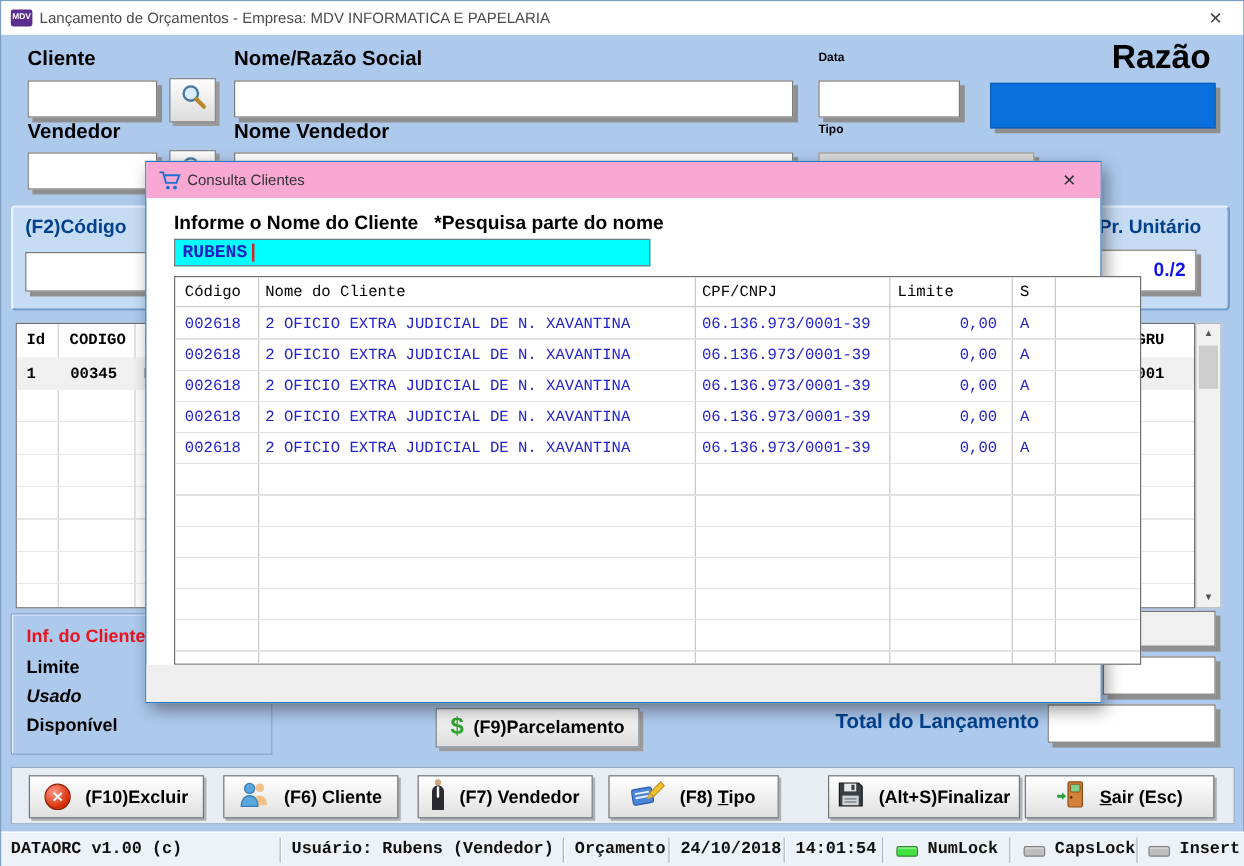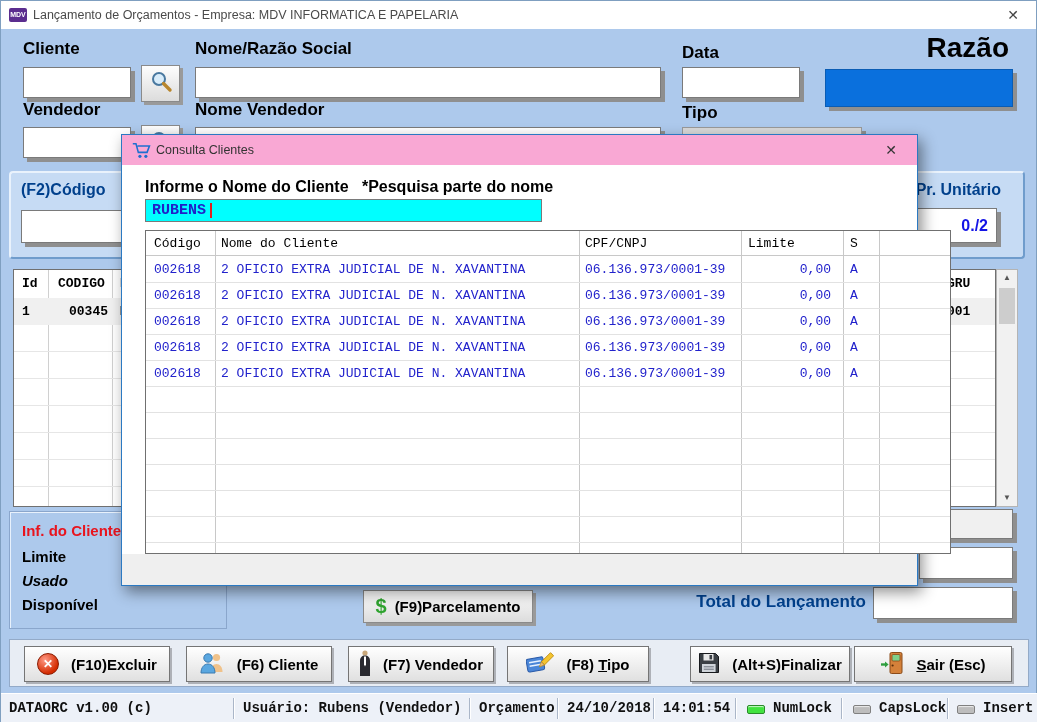--- a/index.html
+++ b/index.html
@@ -19,7 +19,7 @@
   .win-close { position:absolute; right:8px; top:0; width:30px; height:28px; text-align:center; line-height:28px; font-size:14px; color:#444; cursor:pointer; }
   
   .lbl { position:absolute; font-weight:bold; color:#000; }
-  .fs17 { font-size:17px; } .fs15 { font-size:17px; }
+  .fs17 { font-size:17px; } .fs15 { font-size:10px; }
   .inp {
     position:absolute; background:#fff; border:1px solid #7a7a7a;
     box-shadow:4px 4px 0 #8f8f8f;

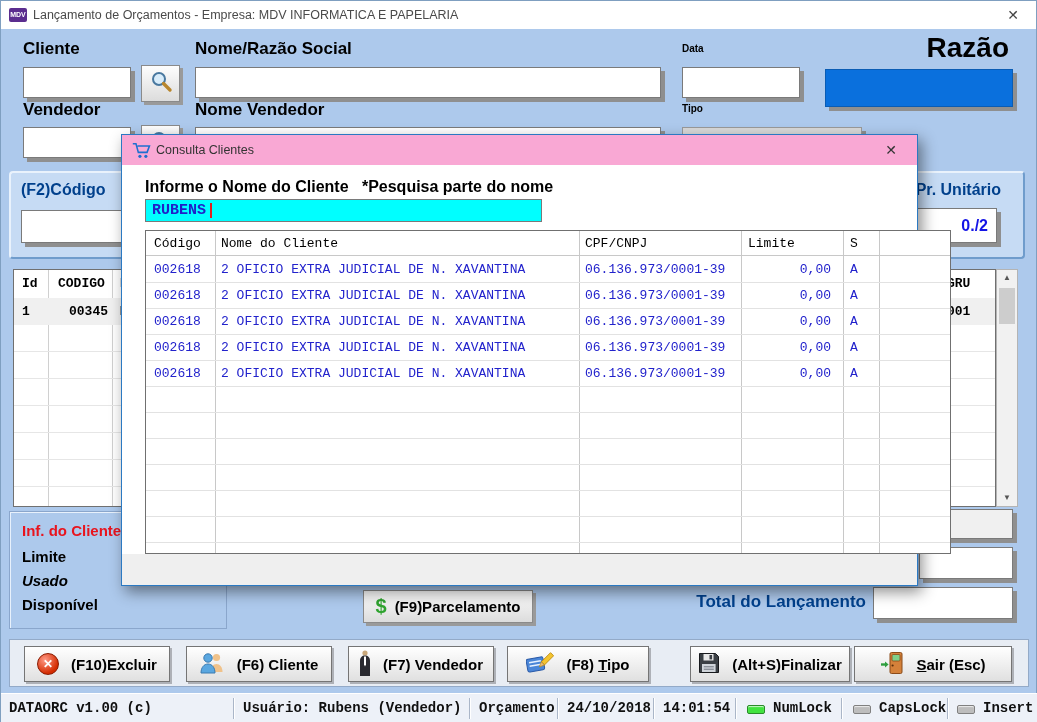--- a/index.html
+++ b/index.html
@@ -180,7 +180,7 @@
     <div class="rowsarea">
       <div class="r1">
         <span class="cell" style="left:8px;">1</span>
-        <span class="cell" style="left:34px; width:60px; text-align:right;">00345</span>
+        <span class="cell" style="left:34px; width:60px; text-align:center;">00345</span>
         <span class="cell" style="left:106px;">MO</span>
         <span class="cell" style="left:820px; width:103px; text-align:right;">2109</span>
         <span class="cell" style="left:933px;">001</span>

